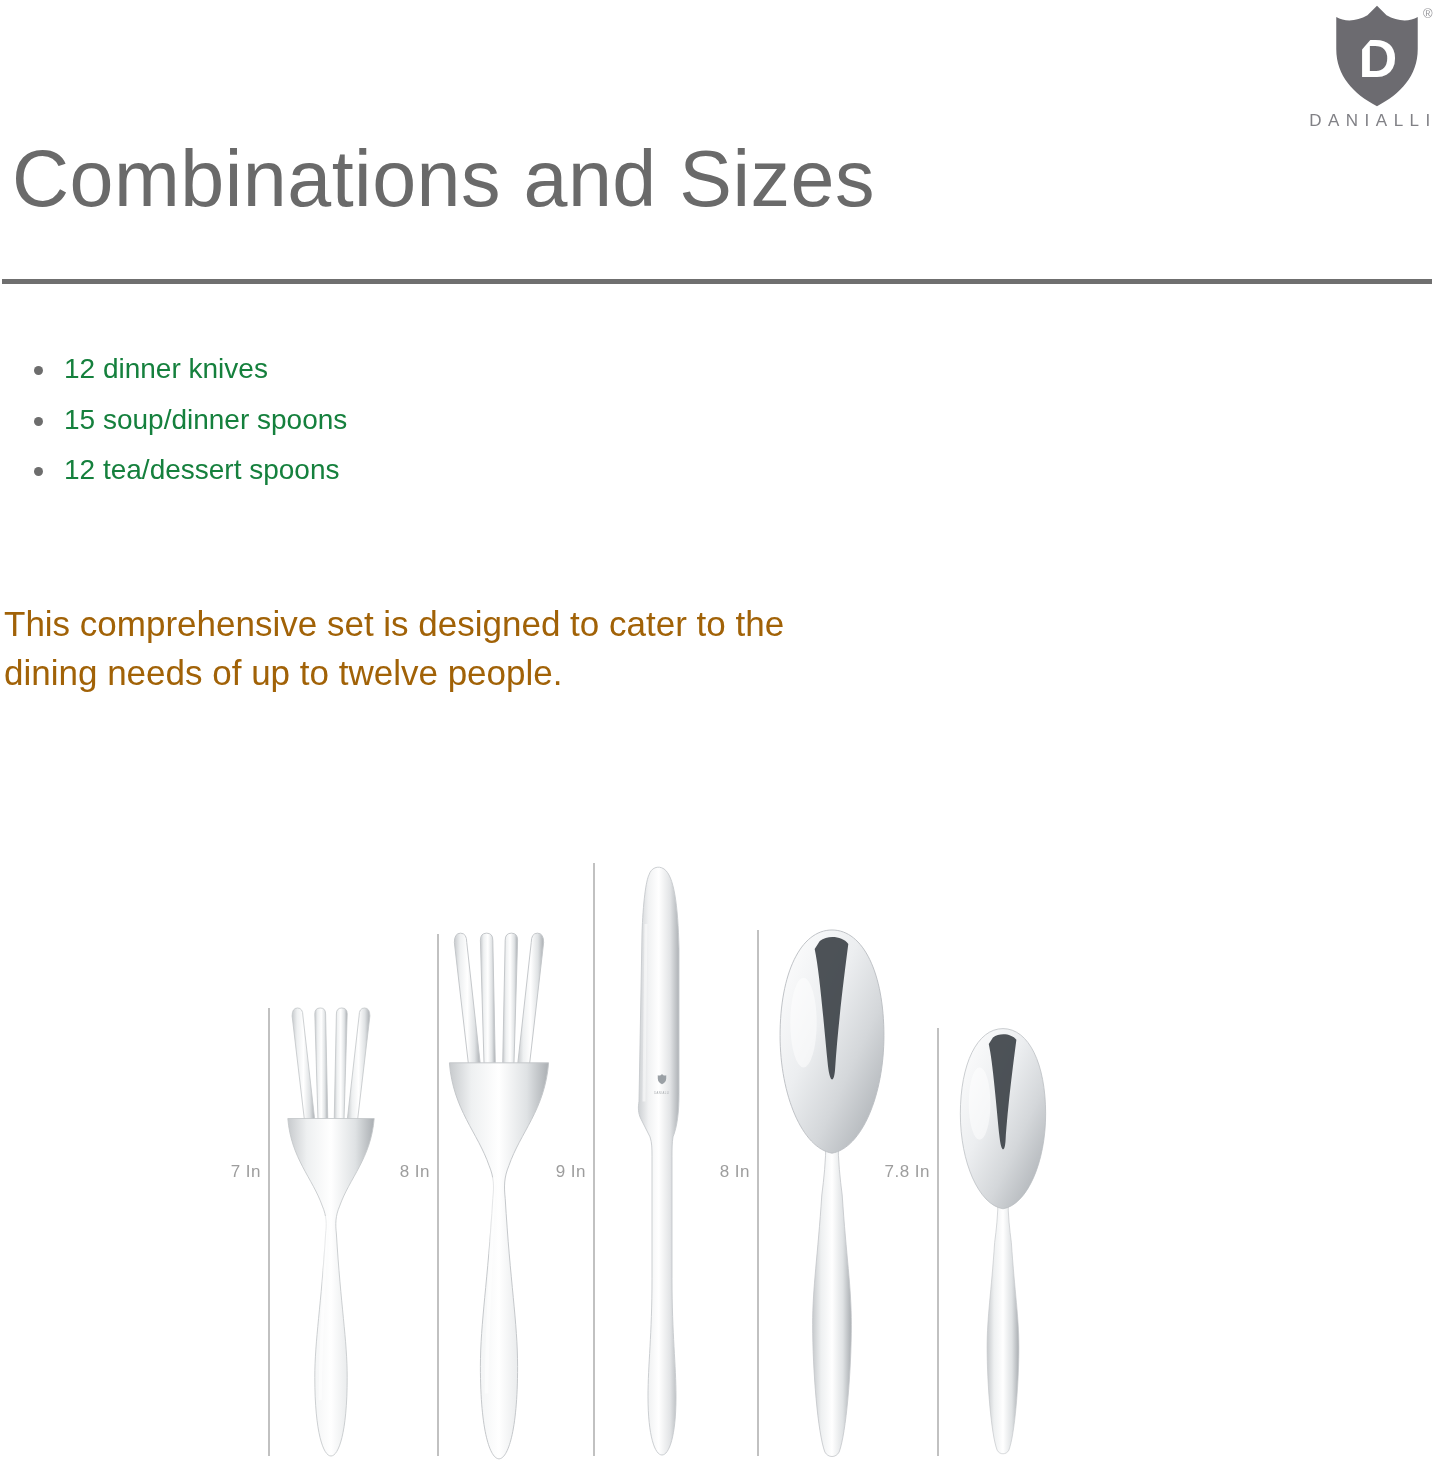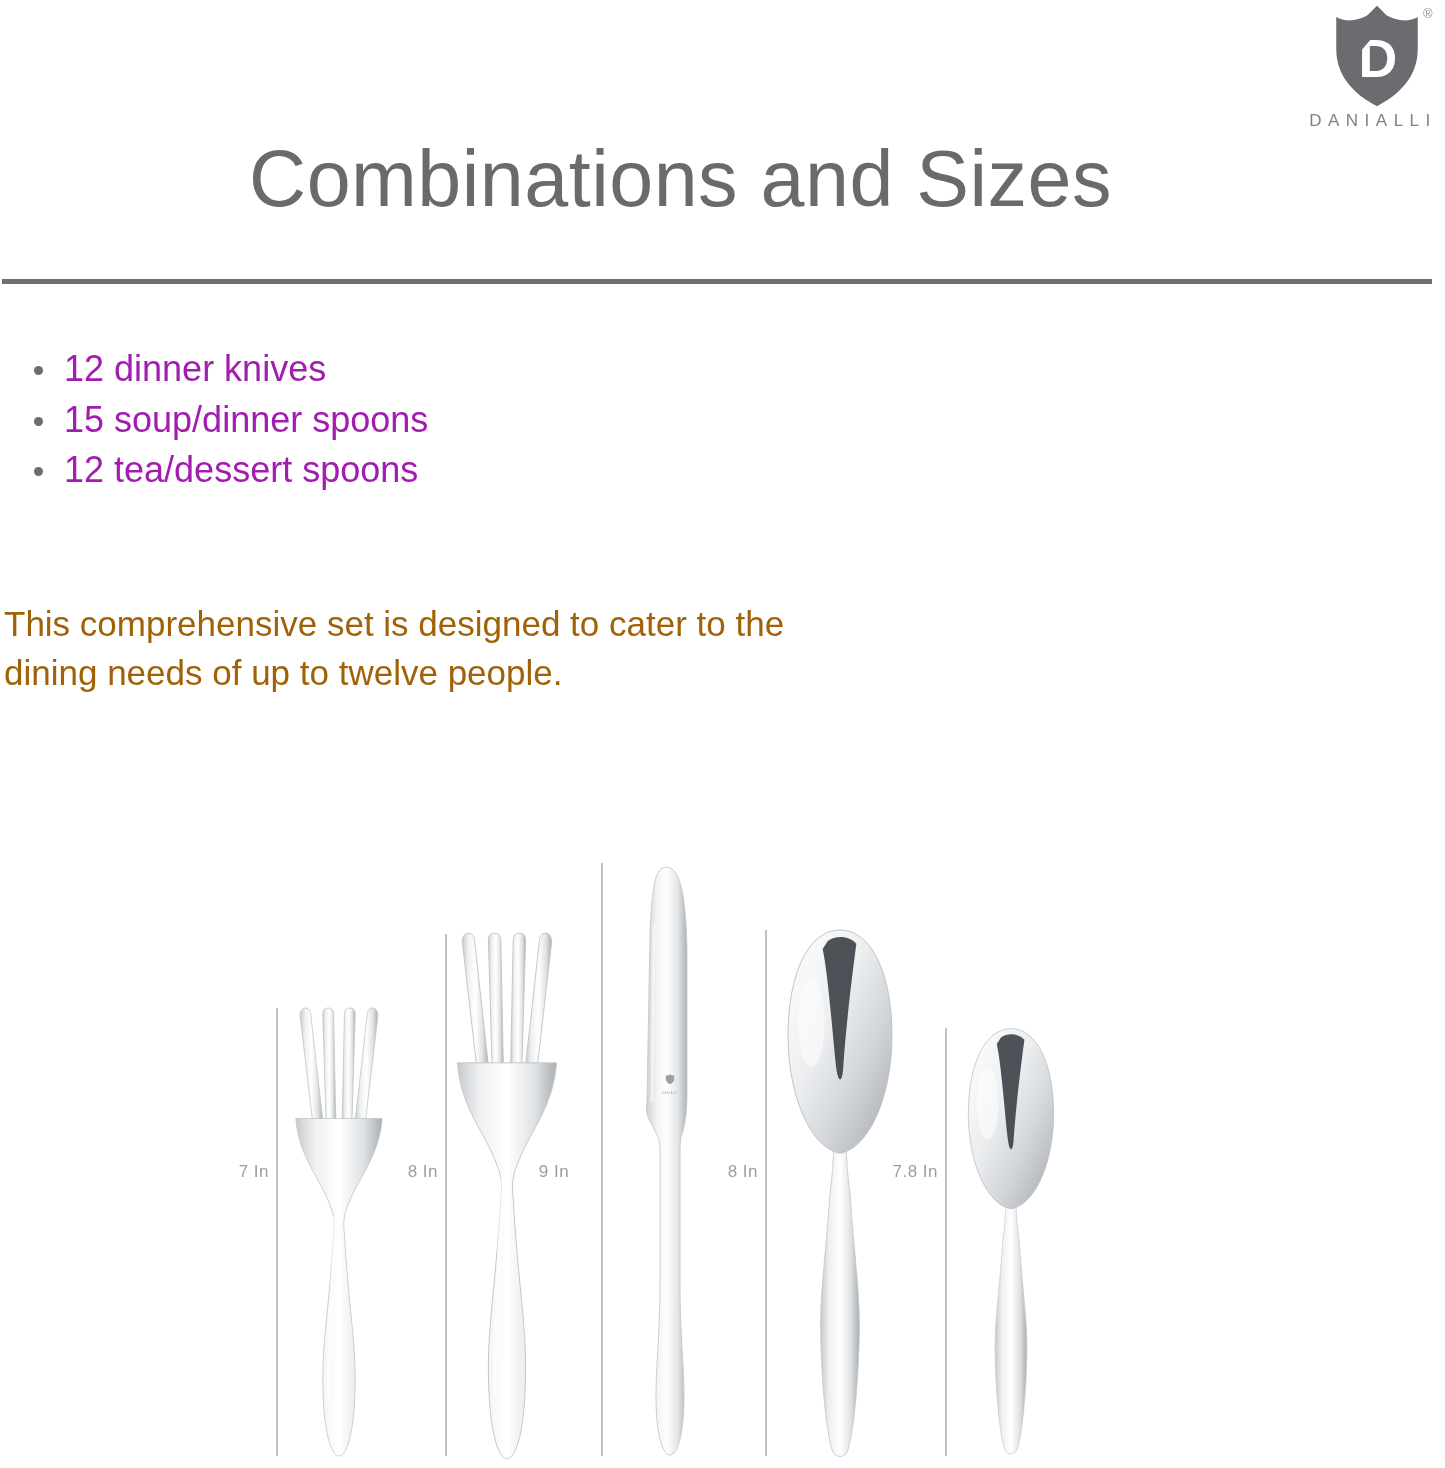--- a/index.html
+++ b/index.html
@@ -24,7 +24,7 @@
   .page-title{
     left:12px;top:136px;width:1100px;
     font-size:79px;font-weight:300;color:#6a6a6a;letter-spacing:0.5px;
-    line-height:1.1;white-space:nowrap;text-align:right;
+    line-height:1.1;white-space:nowrap;
   }
   .title-divider{left:2px;top:279px;width:1430px;height:5px;background:#6f6f6f;}
 

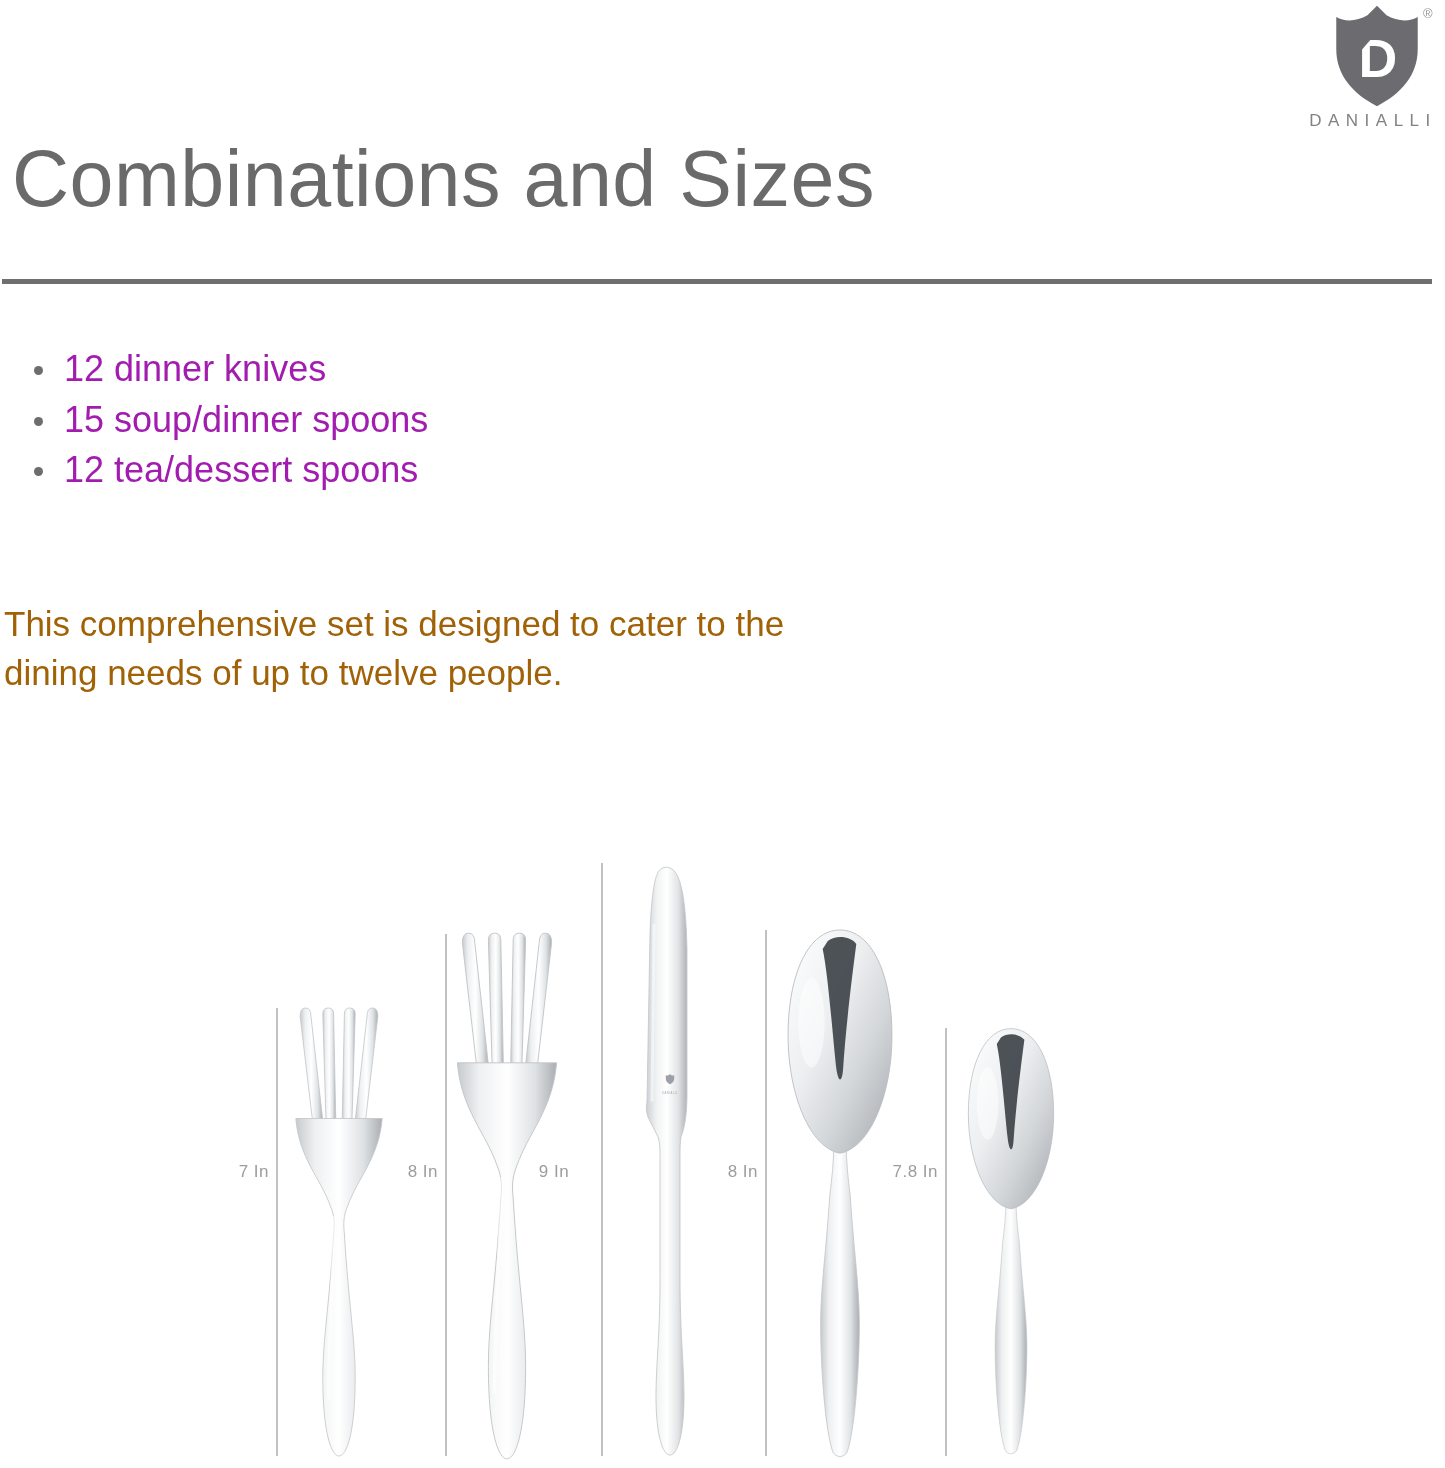--- a/index.html
+++ b/index.html
@@ -31,7 +31,7 @@
   
   .contents-list{
     left:34px;top:344px;margin:0;padding:0;list-style:none;
-    font-size:36px;color:#a21caf;
+    font-size:28px;color:#15803d;
   }
   .contents-list li{
     position:relative;padding-left:30px;line-height:50.6px;white-space:nowrap;

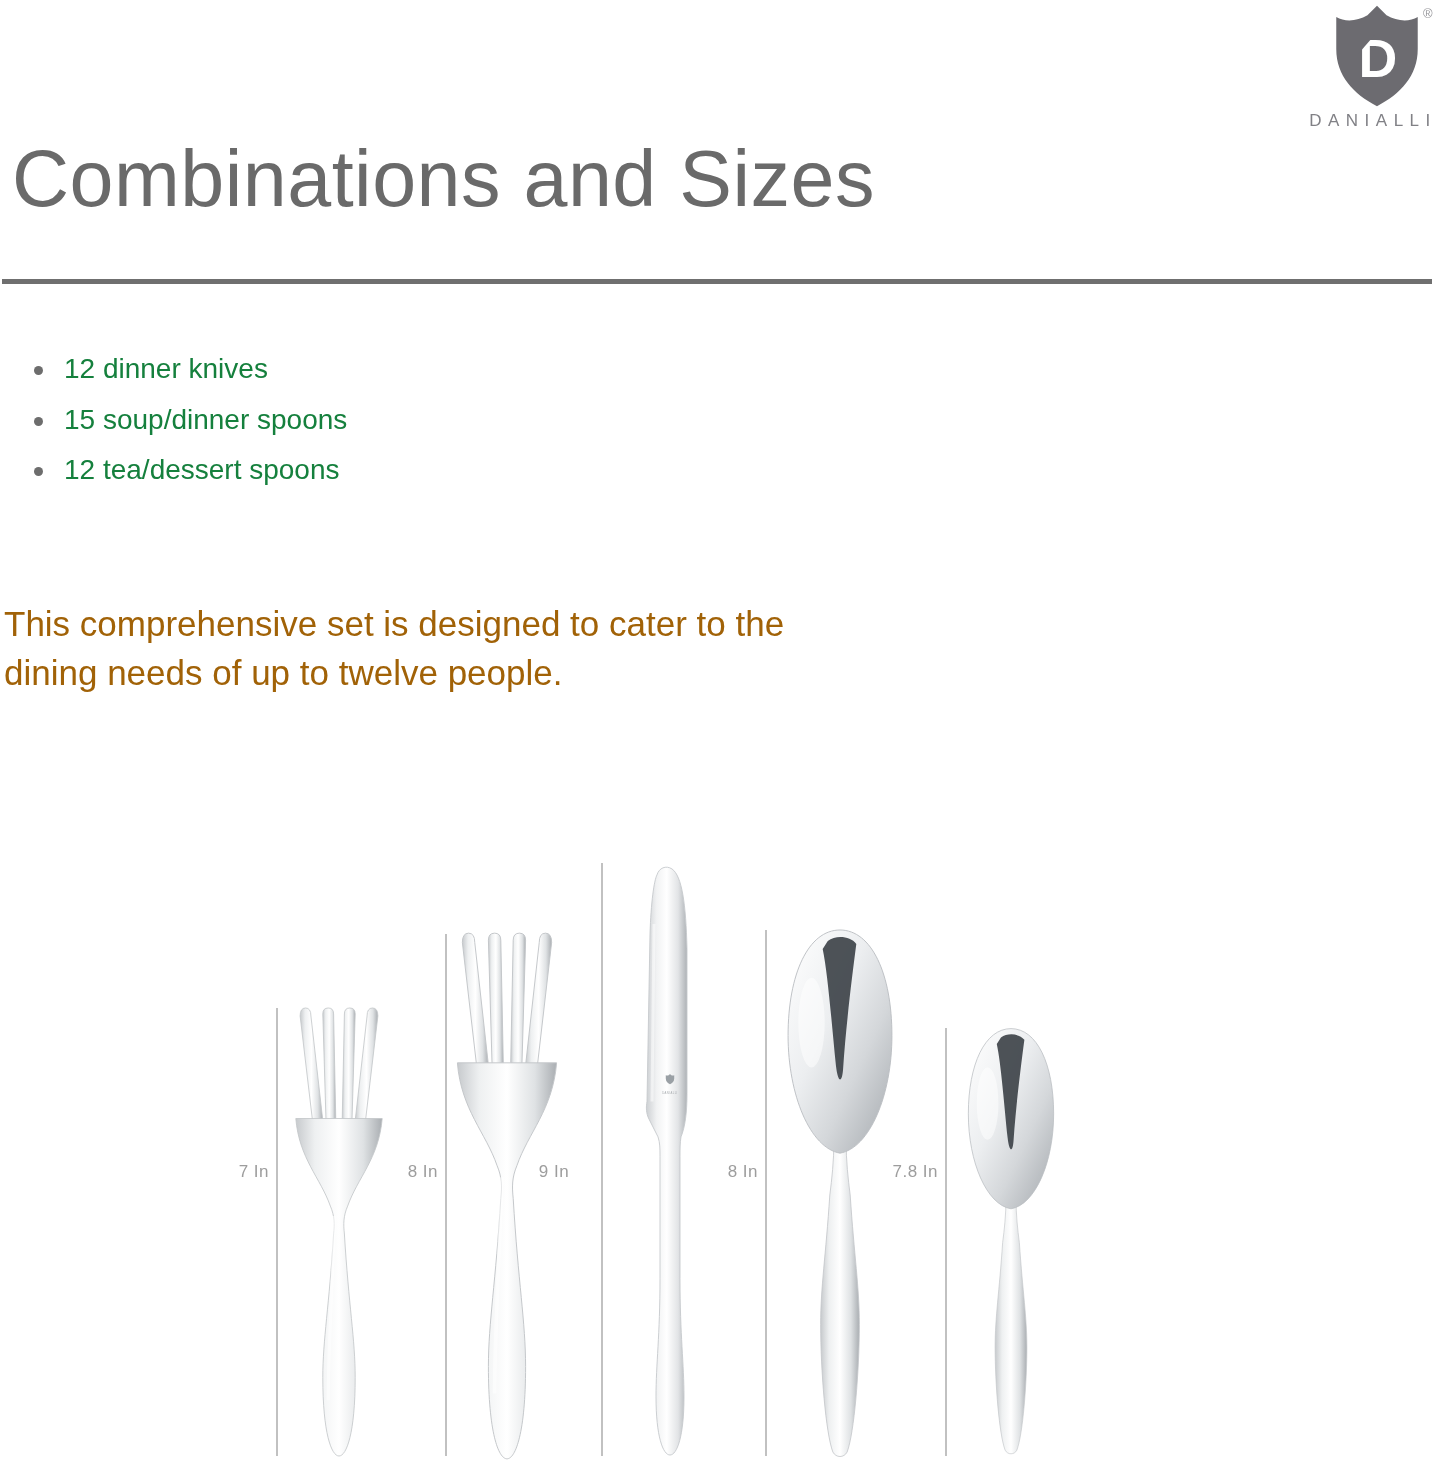--- a/index.html
+++ b/index.html
@@ -45,7 +45,7 @@
   }
 
   
-  .size-diagram{left:0;top:788px;width:1373px;height:680px;margin-left:8px;}
+  .size-diagram{left:0;top:788px;width:1373px;height:680px;}
   .measure-line{position:absolute;width:2px;background:#c1c1c1;}
   .size-label{
     position:absolute;width:80px;text-align:right;

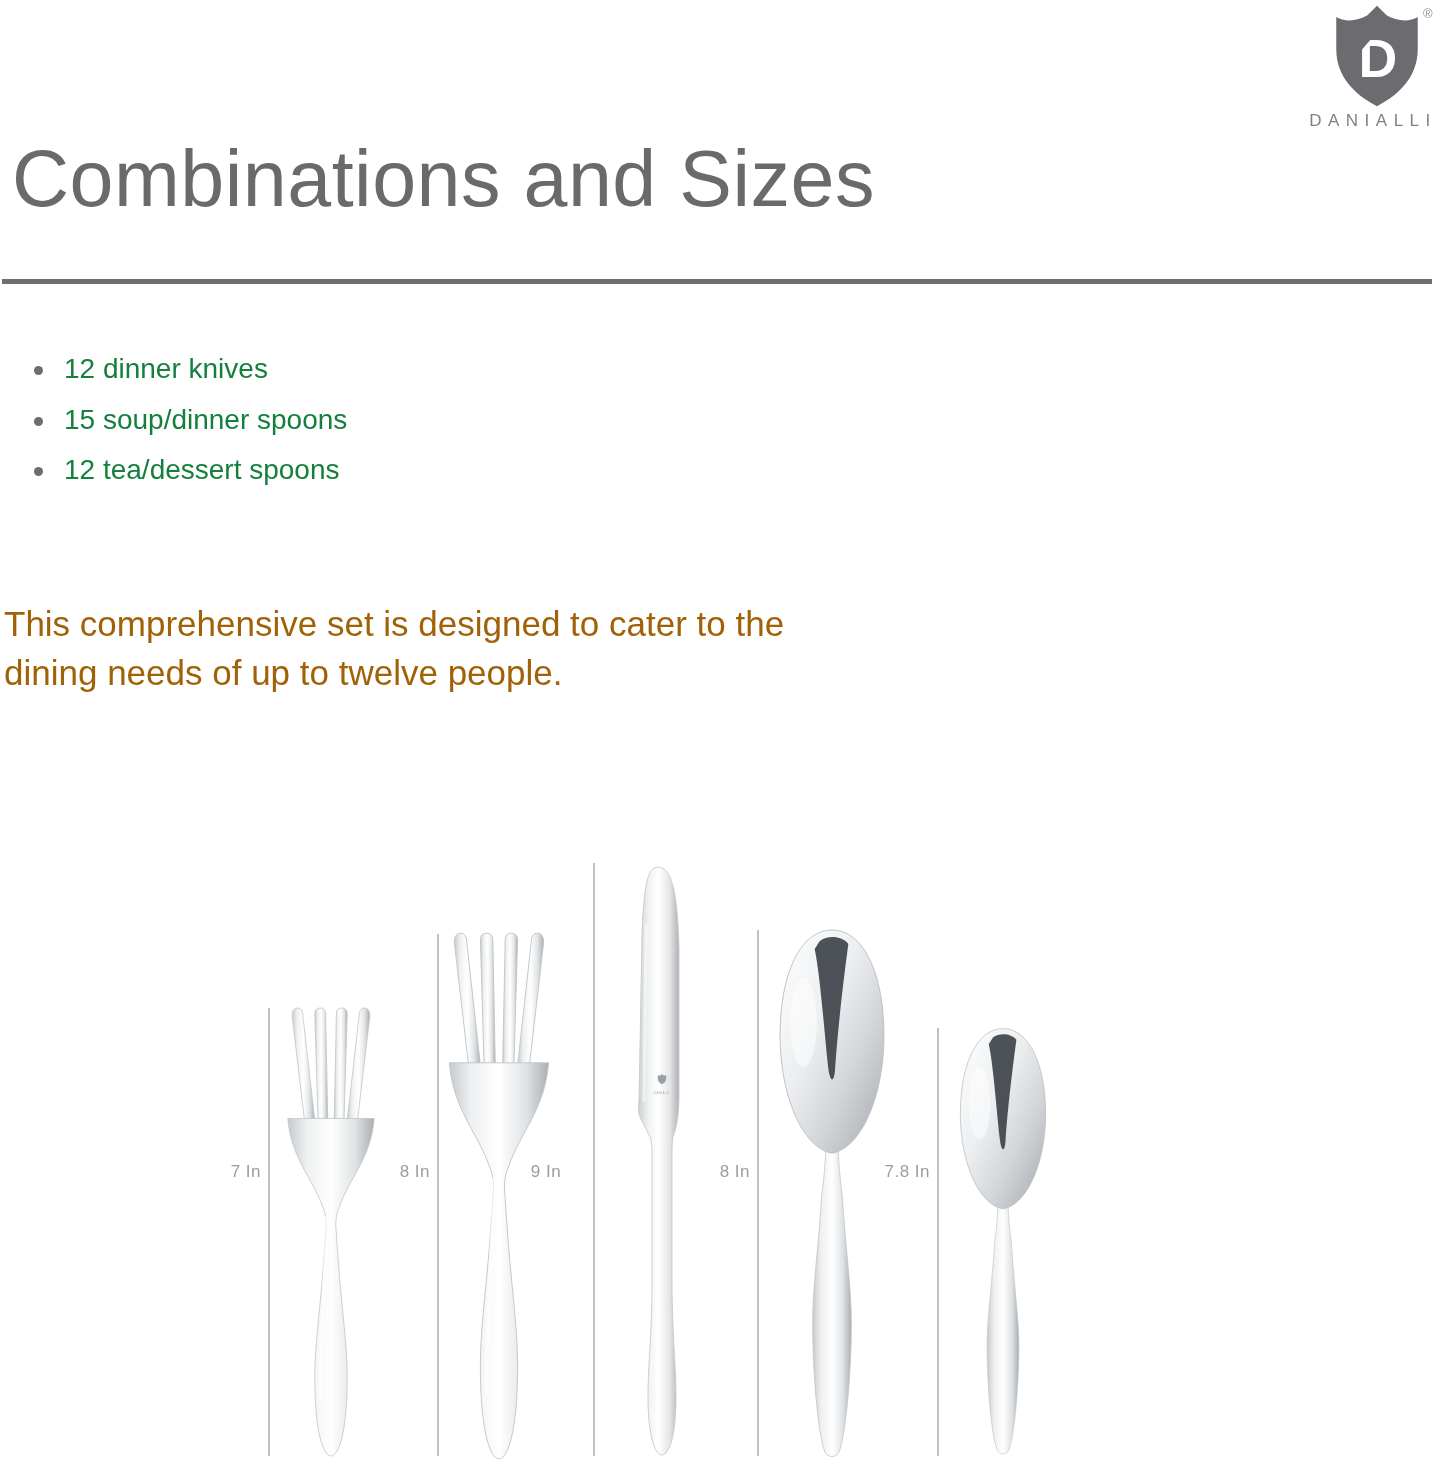--- a/index.html
+++ b/index.html
@@ -89,7 +89,7 @@
 
   <div class="size-label" style="left:181px;top:374px;">7 In</div>
   <div class="size-label" style="left:350px;top:374px;">8 In</div>
-  <div class="size-label" style="left:506px;top:374px;text-align:center;">9 In</div>
+  <div class="size-label" style="left:506px;top:374px;">9 In</div>
   <div class="size-label" style="left:670px;top:374px;">8 In</div>
   <div class="size-label" style="left:850px;top:374px;">7.8 In</div>
 

